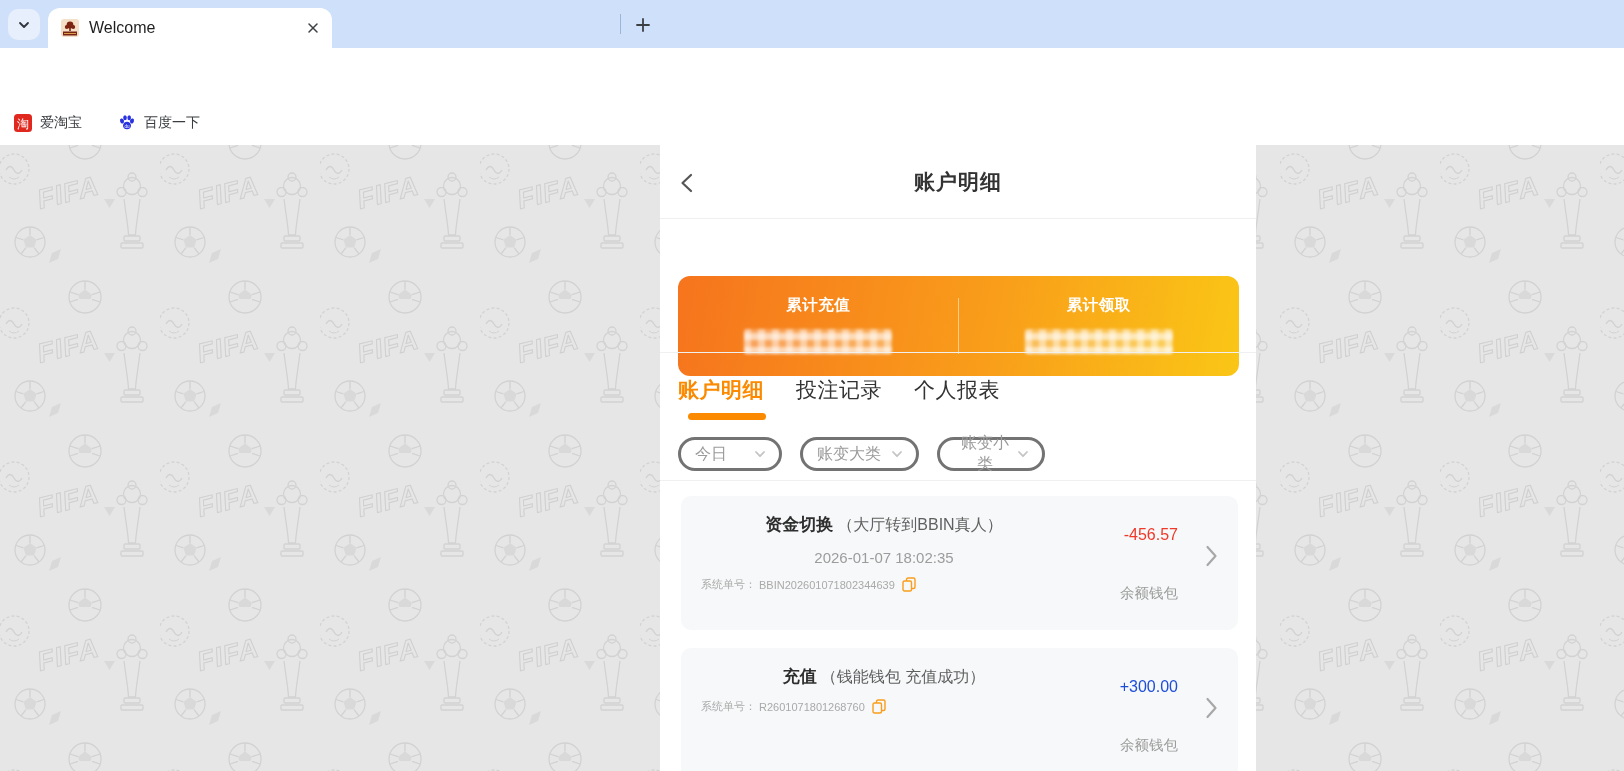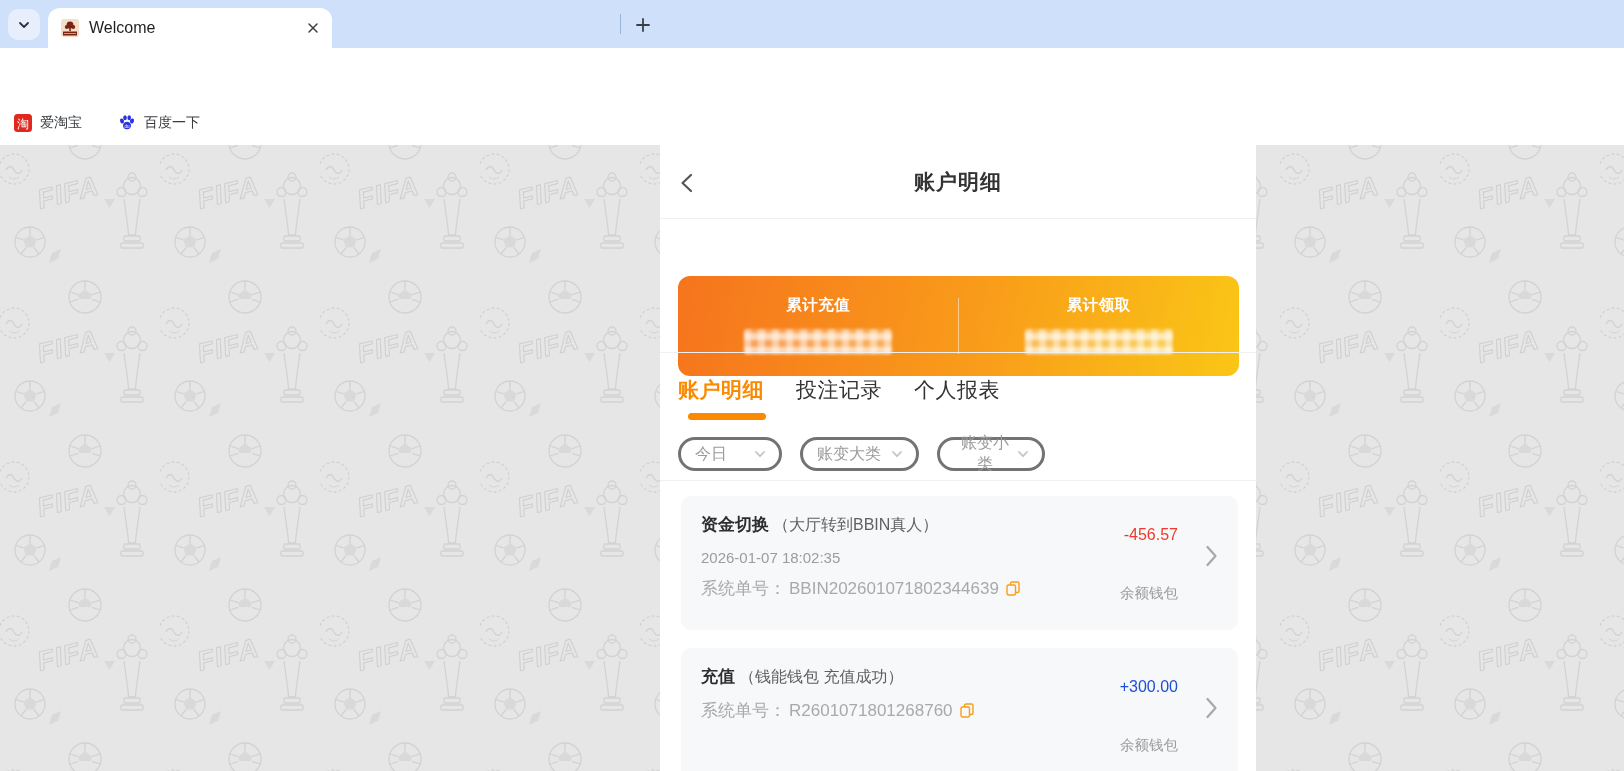--- a/index.html
+++ b/index.html
@@ -80,7 +80,7 @@
 
   .tx-card { position:absolute; left:21px; width:557px; height:134px; border-radius:10px; background:#f7f8f9; cursor:pointer; }
   .tx-card.c1 { top:351px; } .tx-card.c2 { top:503px; }
-  .tx-left { position:absolute; left:20px; top:17px; right:171px; }
+  .tx-left { position:absolute; left:20px; top:17px; right:171px;text-align:center; }
   .tx-title-row { font-size:17px; font-weight:bold; color:#2e2e2e; white-space:nowrap; }
   .tx-detail { font-weight:normal; font-size:16px; color:#606060; margin-left:4px; }
   .tx-date { margin-top:13px; font-size:15px; color:#9c9c9c; }

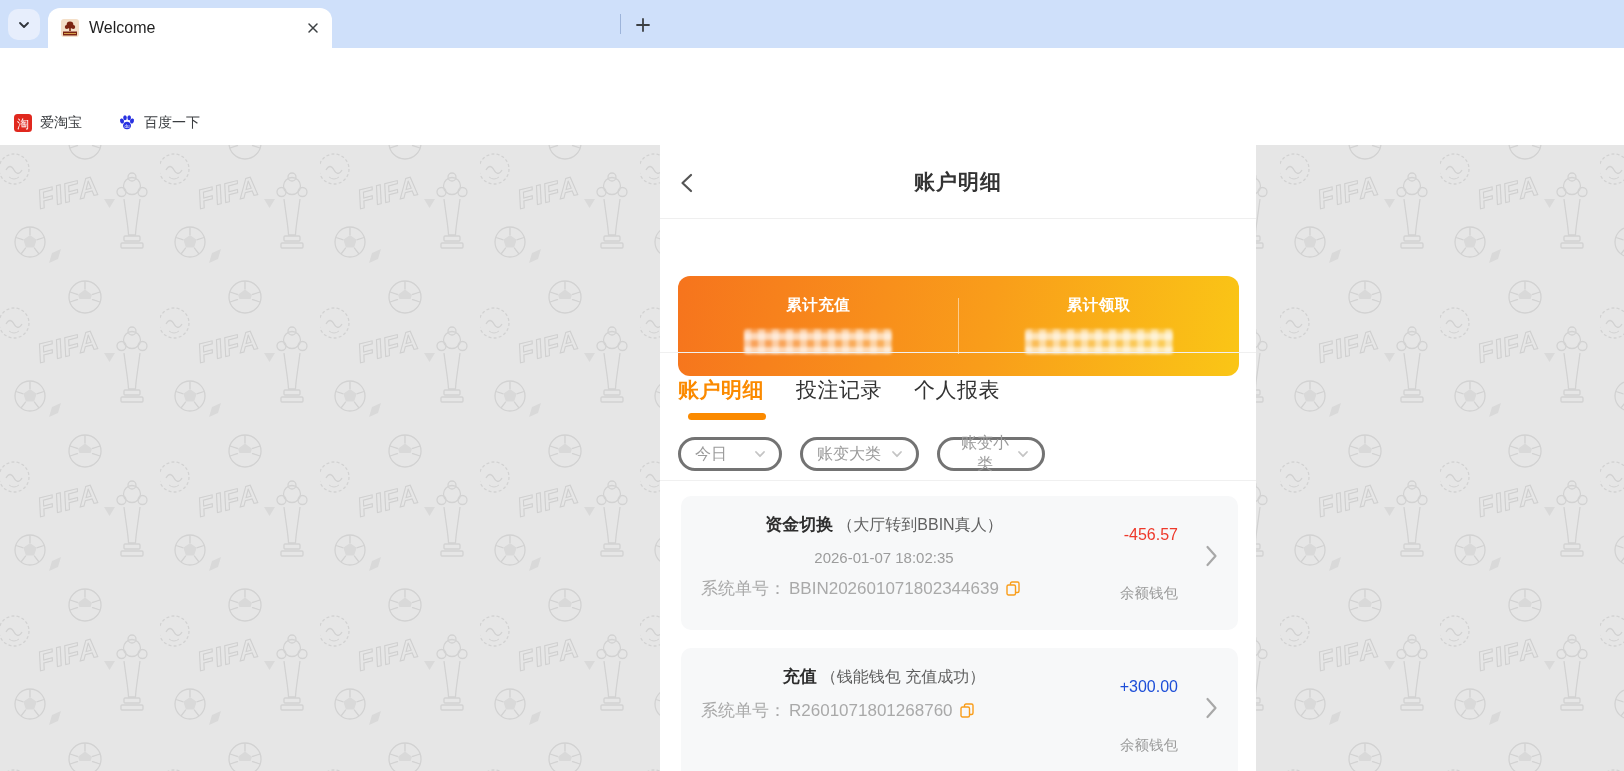--- a/index.html
+++ b/index.html
@@ -84,7 +84,7 @@
   .tx-title-row { font-size:17px; font-weight:bold; color:#2e2e2e; white-space:nowrap; }
   .tx-detail { font-weight:normal; font-size:16px; color:#606060; margin-left:4px; }
   .tx-date { margin-top:13px; font-size:15px; color:#9c9c9c; }
-  .tx-sn { margin-top:11px; font-size:17px; color:#a9a9a9; display:flex; align-items:center; gap:7px; }
+  .tx-sn { margin-top:11px; font-size:11px; color:#a9a9a9; display:flex; align-items:center; gap:7px; }
   .copy-btn { border:none; background:transparent; padding:0; cursor:pointer; display:flex; }
   .tx-amount { position:absolute; right:60px; top:30px; font-size:16px; font-weight:500; }
   .tx-wallet { position:absolute; right:60px; top:88px; font-size:14.5px; color:#9b9b9b; }

